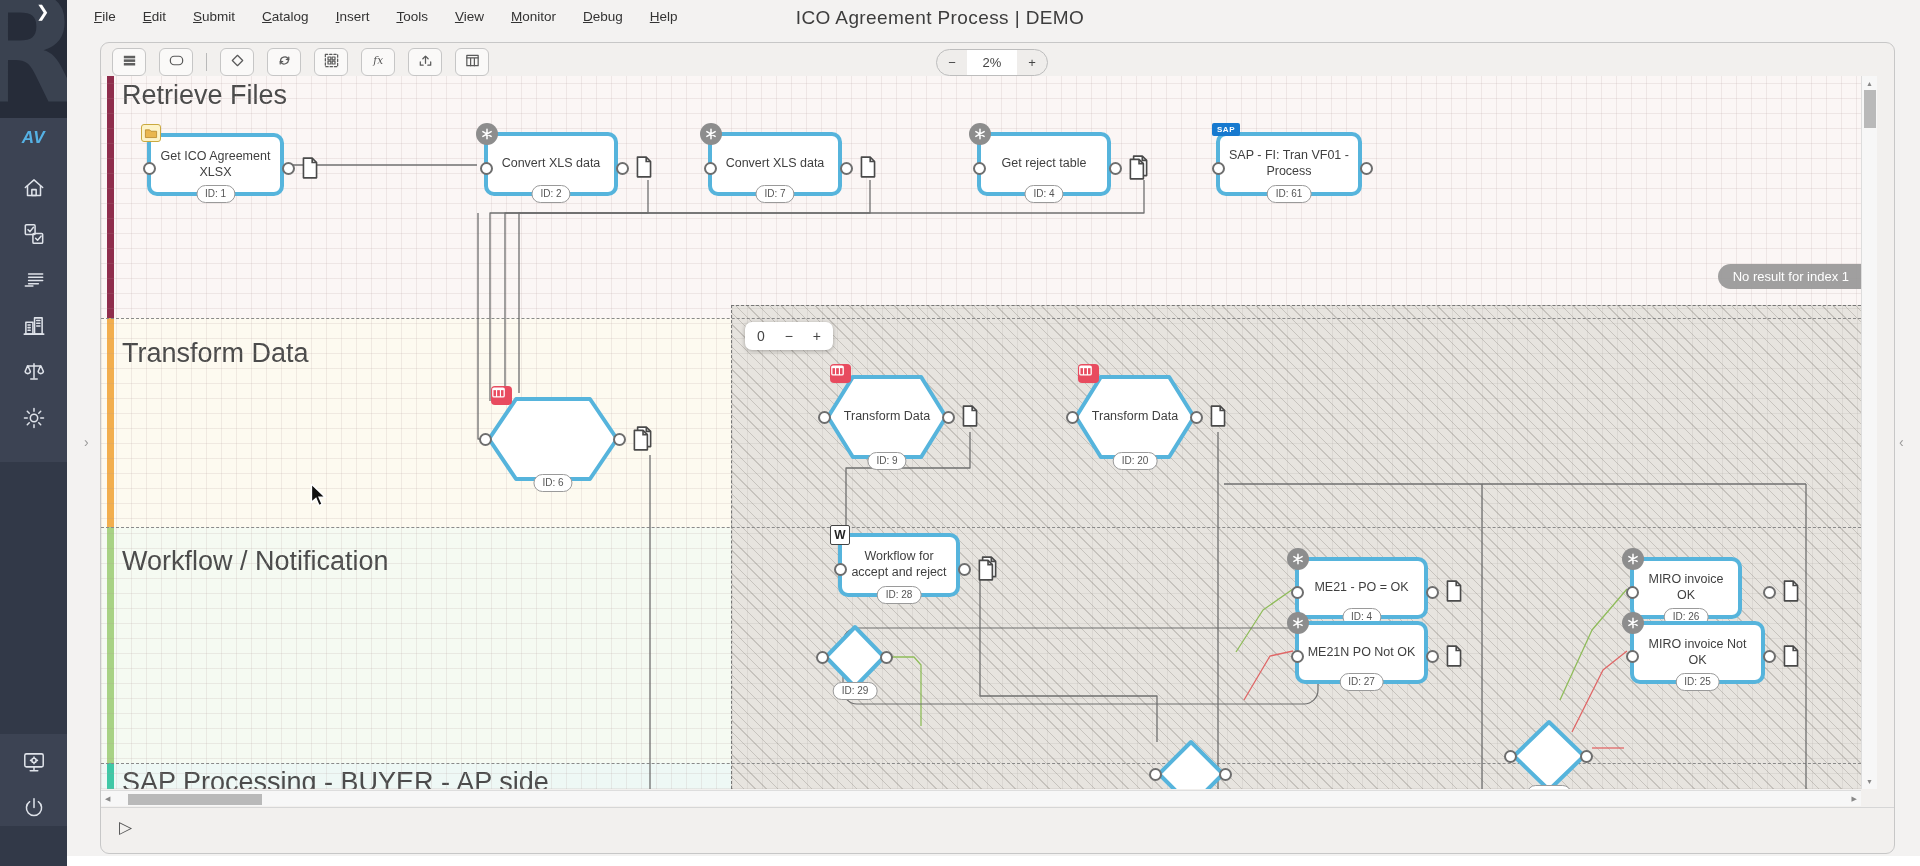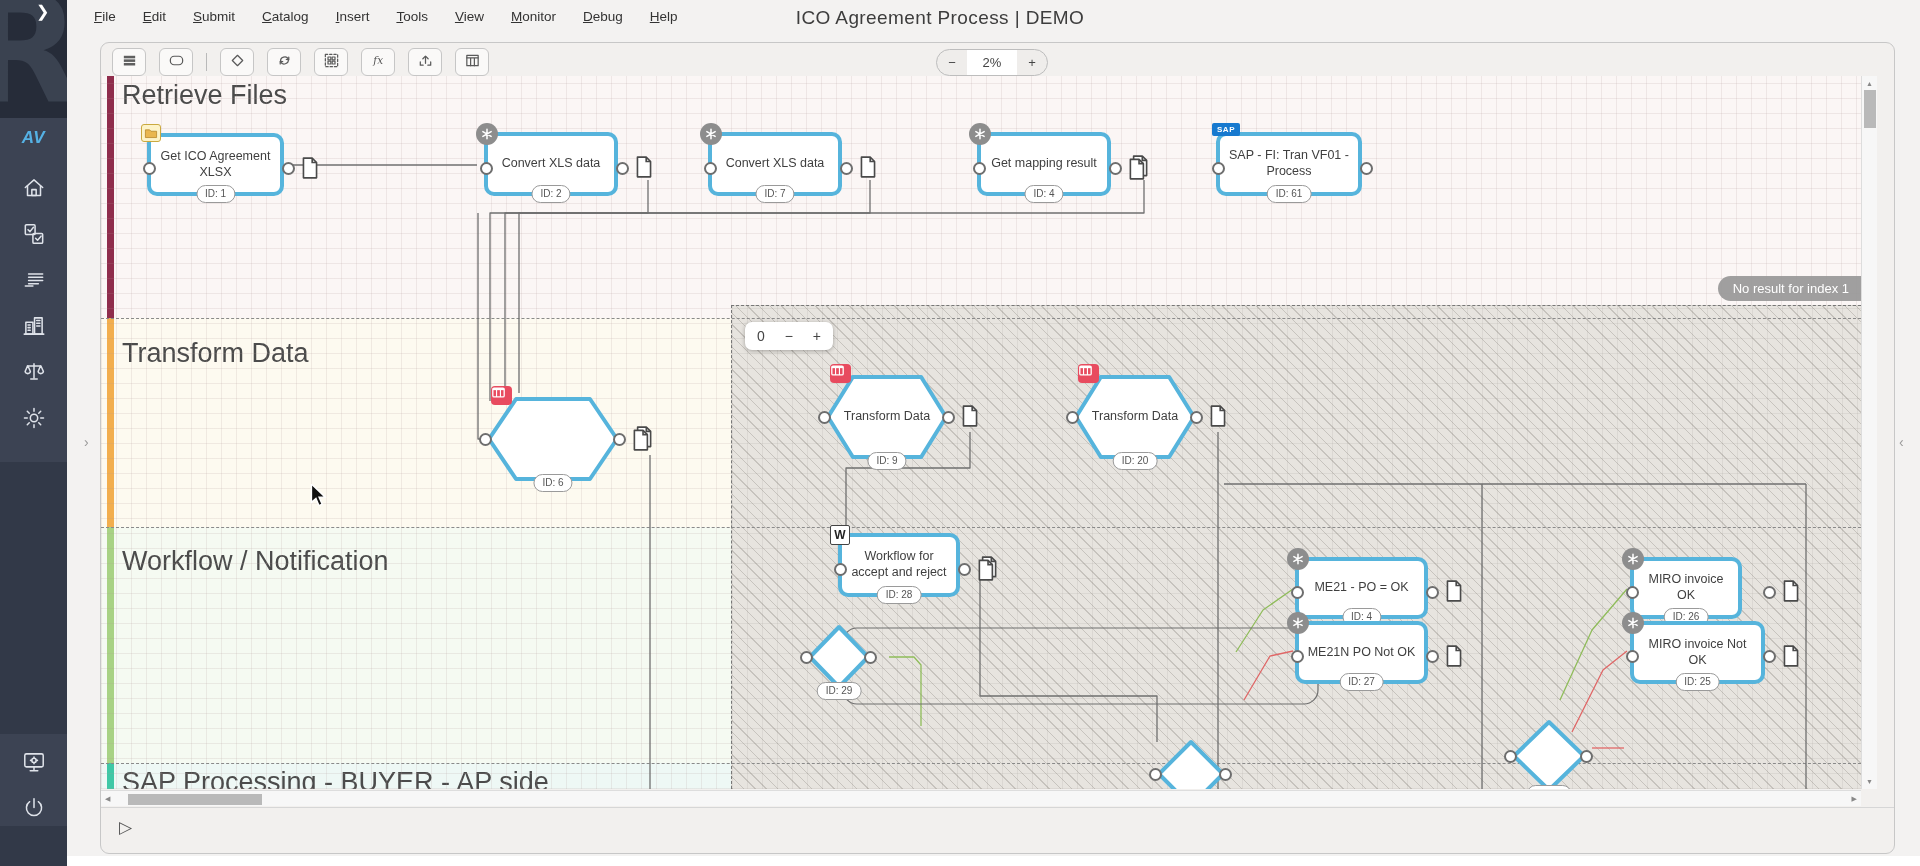--- a/index.html
+++ b/index.html
@@ -342,7 +342,7 @@
           </svg></div>
       </div>
       <div class="node" style="left:876px;top:56px;width:134px;height:64px;z-index:6">
-         <span>Get mapping result</span>
+         <span>Get reject table</span>
         <div class="id-pill">ID: 4</div>
         <div class="port" style="left:-8px;top:25.5px"></div>
                <div class="port" style="left:128px;top:25.5px"></div>

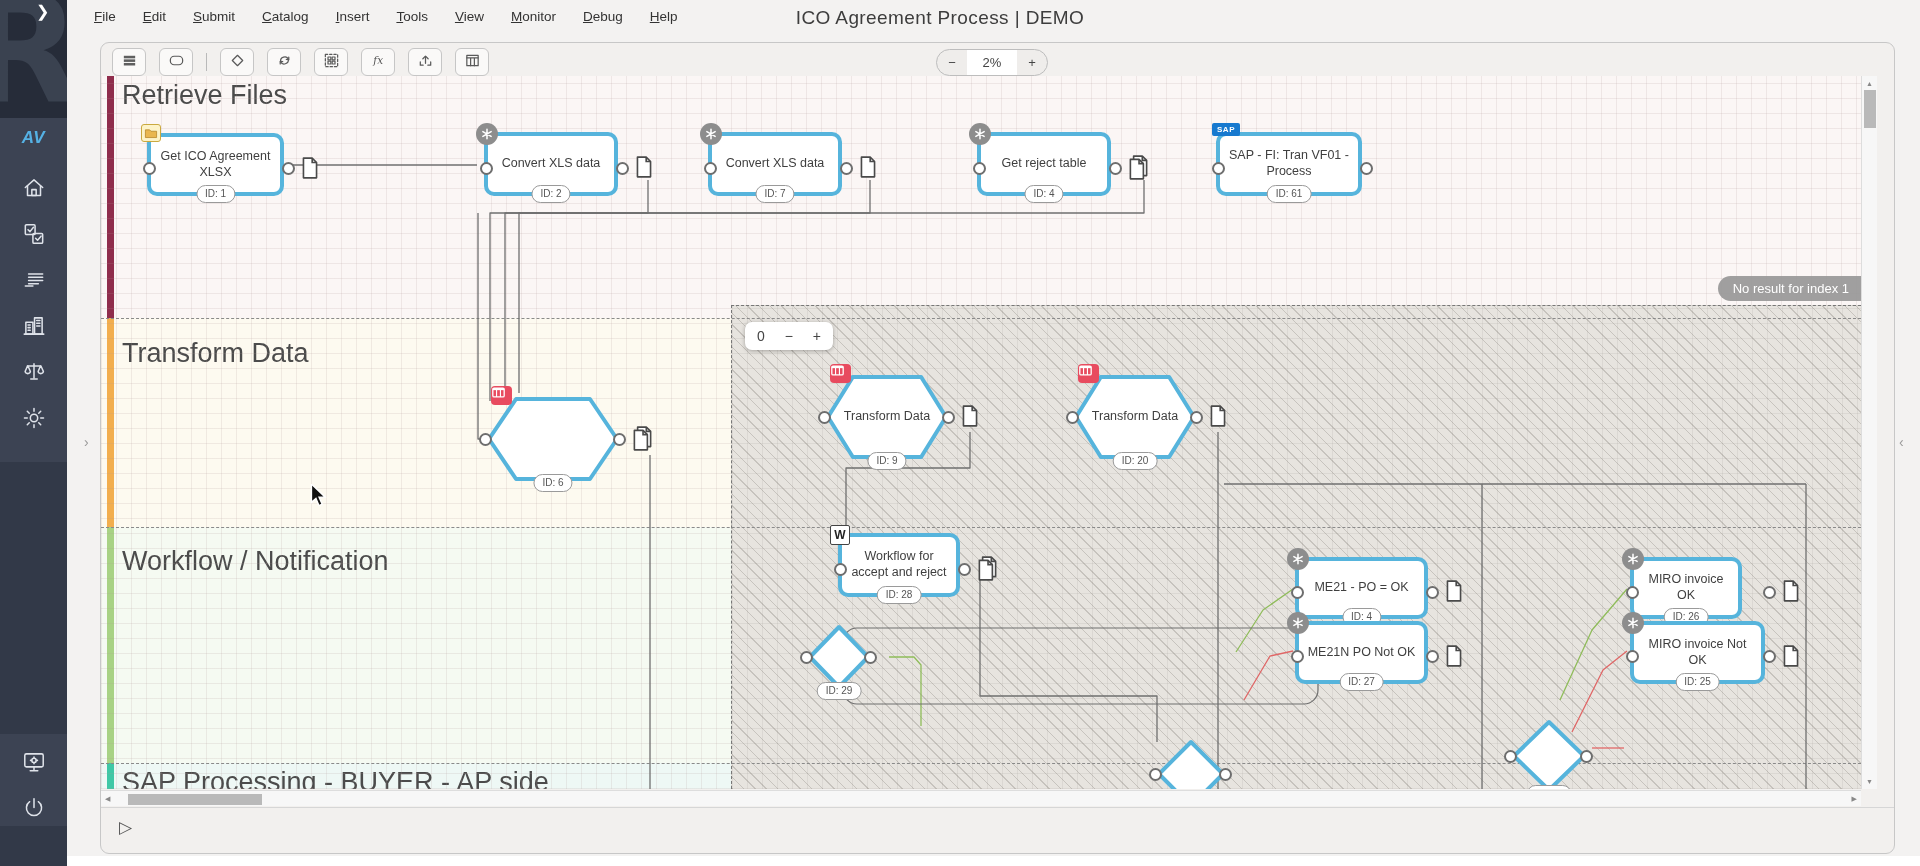--- a/index.html
+++ b/index.html
@@ -549,7 +549,7 @@
     <span>−</span>
     <span>+</span>
   </div>
-  <div id="toast" style="top: 200px; text-align: center;">No result for index 1</div>
+  <div id="toast" style="top: 188px; text-align: center;">No result for index 1</div>
   <div id="cursor" style="left: 209px; top: 408px;">
     <svg width="17" height="24" viewBox="0 0 12 17">
         <path d="M1 0 L1 13 L4.2 10.2 L6.3 15.3 L8.6 14.3 L6.4 9.4 L10.6 9.2 Z" fill="#111" stroke="#fff" stroke-width="1"></path>

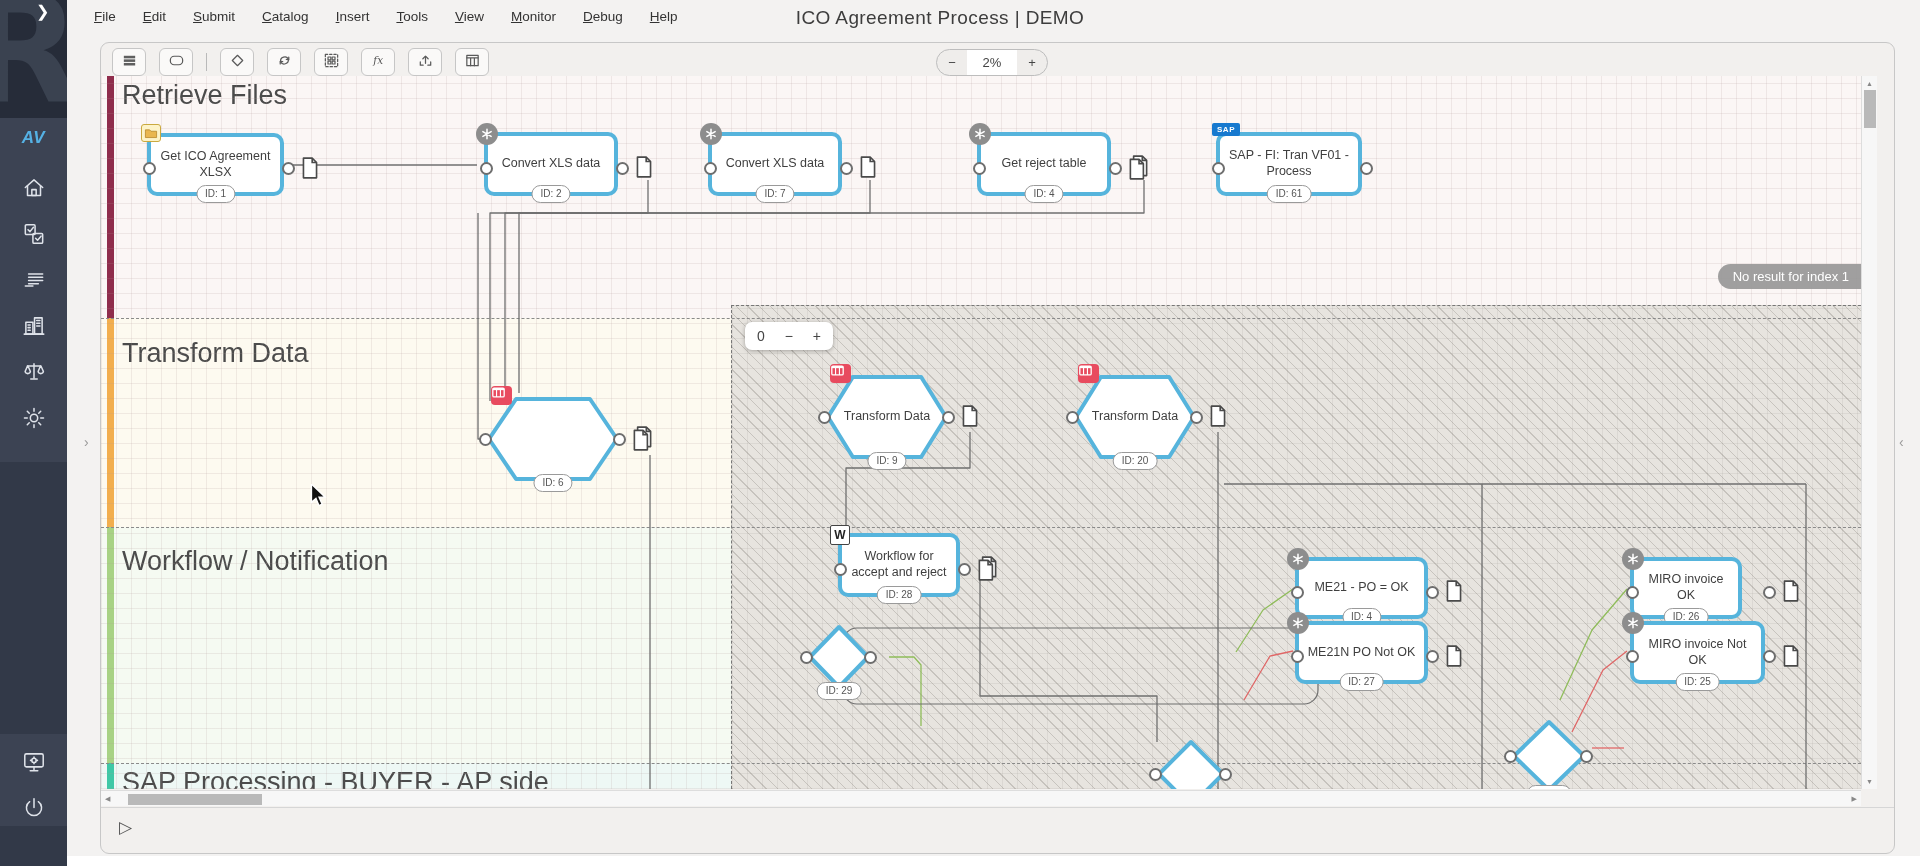--- a/index.html
+++ b/index.html
@@ -457,7 +457,7 @@
             </g>
           </svg></div>
       </div>
-      <div class="shape-node" style="left:707px;top:549px;width:62px;height:64px;z-index:12">
+      <div class="shape-node" style="left:723px;top:549px;width:62px;height:64px;z-index:12">
          <svg width="62" height="64">
           <polygon points="31,2 60,32 31,62 2,32" fill="#fff" stroke="#56b4dc" stroke-width="4" stroke-linejoin="round"></polygon>
         </svg>

